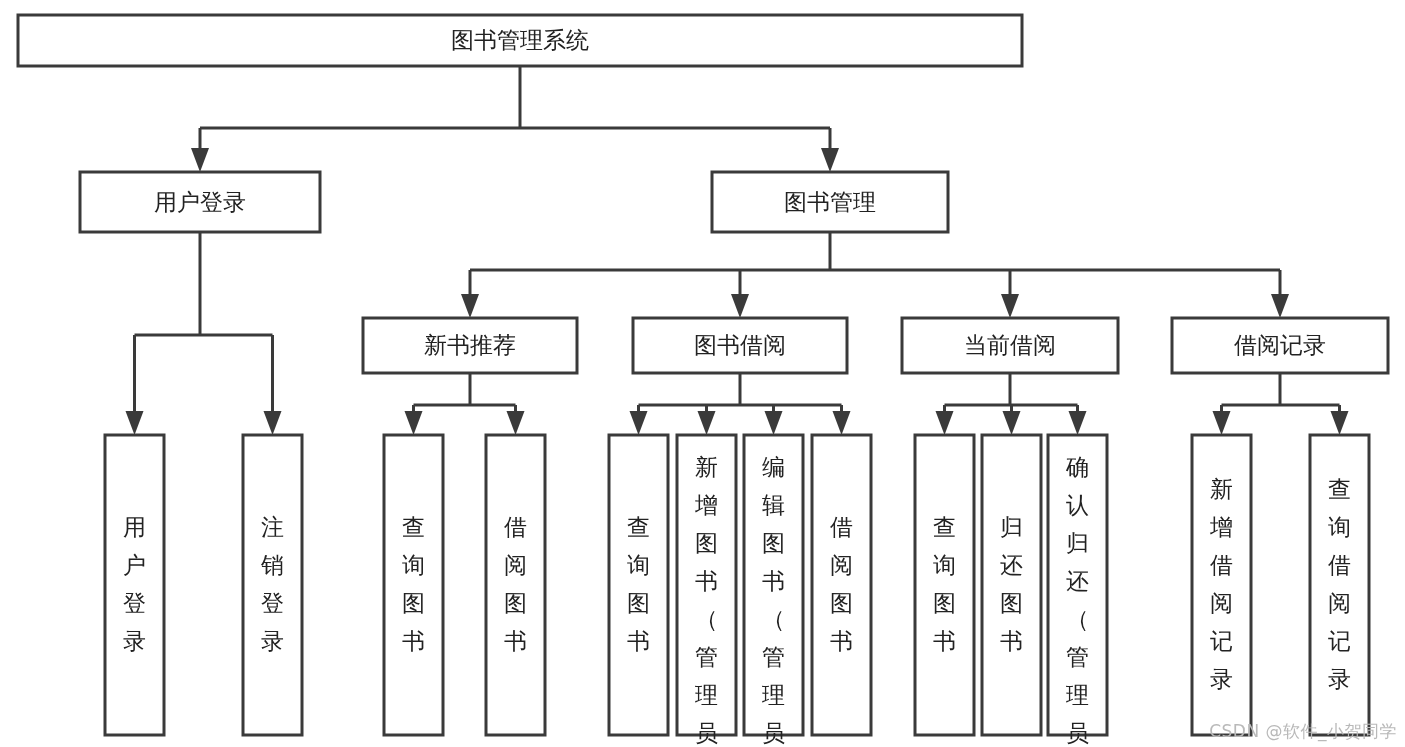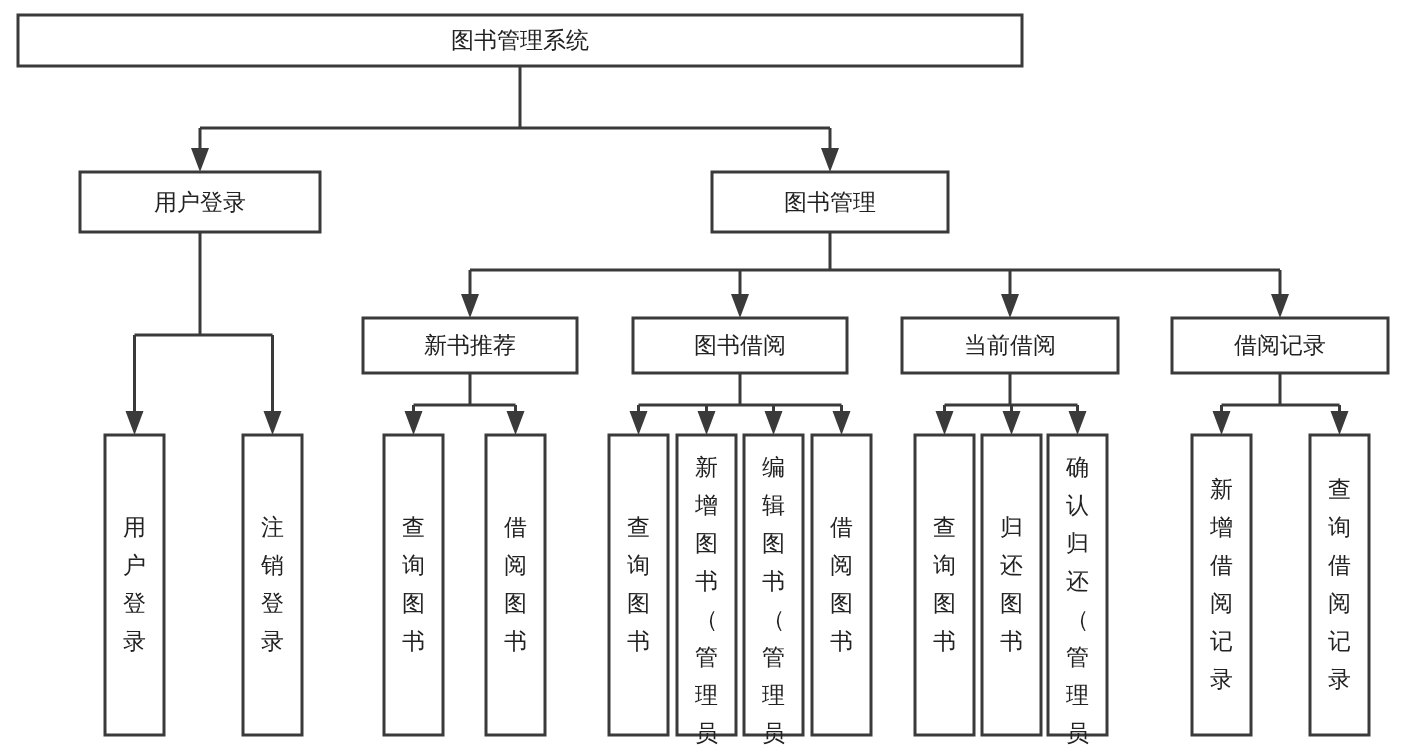--- a/index.html
+++ b/index.html
@@ -208,6 +208,7 @@
         </g>
       </g>
   </svg>
+  <div class="watermark">CSDN @软件_小贺同学</div>
 </div>
 
 </body></html>

